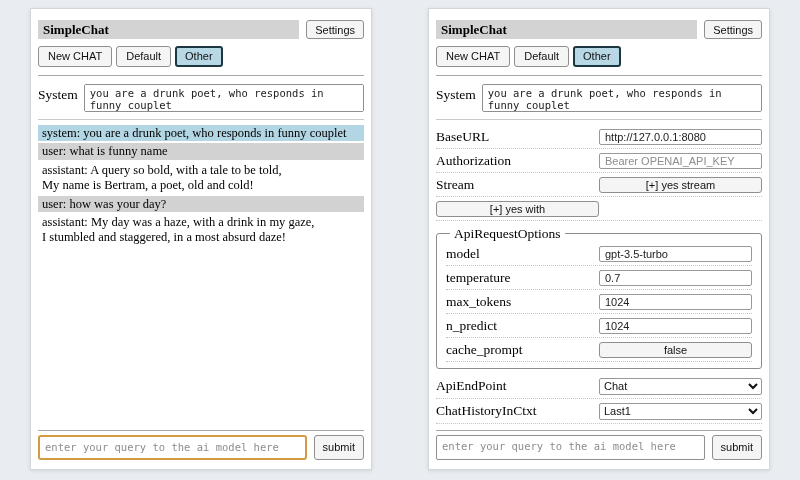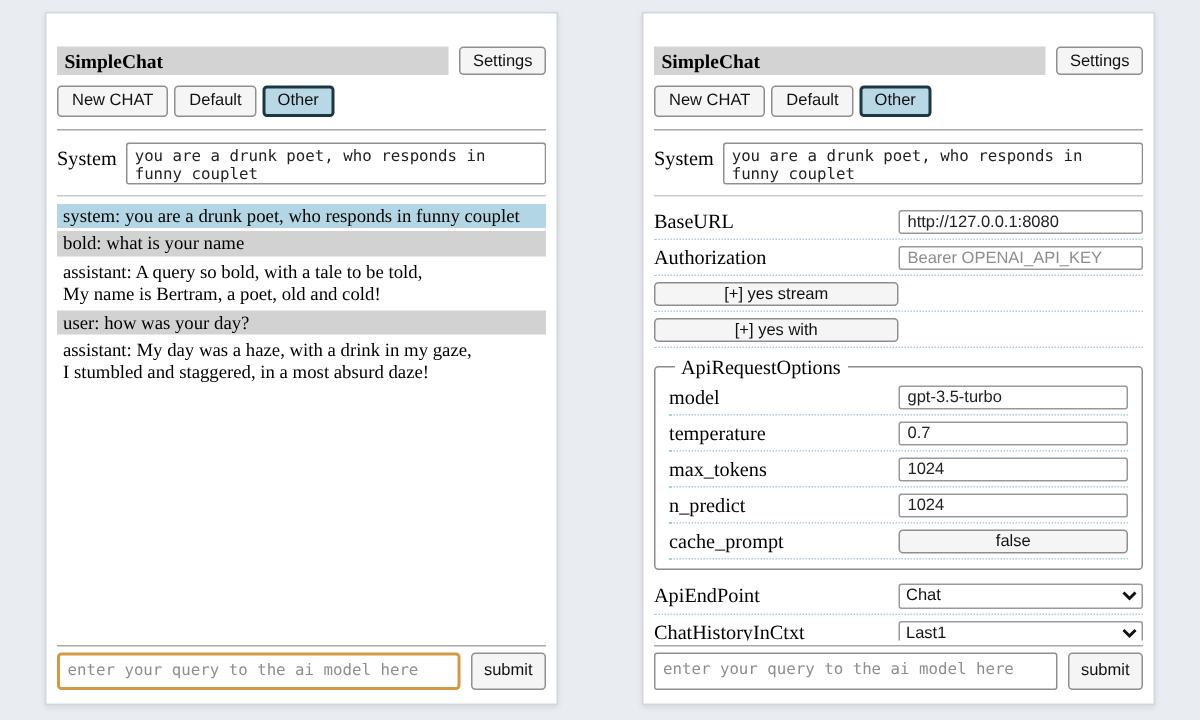--- a/index.html
+++ b/index.html
@@ -18,7 +18,7 @@
     background: #ffffff;
     border: 1px solid #d3d7dc;
     box-shadow: 0 1px 4px rgba(0,0,0,0.10);
-    padding: 21px 6px 8px;
+    padding: 10px 6px 8px;
     display: flex; flex-direction: column;
   }
   #panel-left  { left: 30px; }

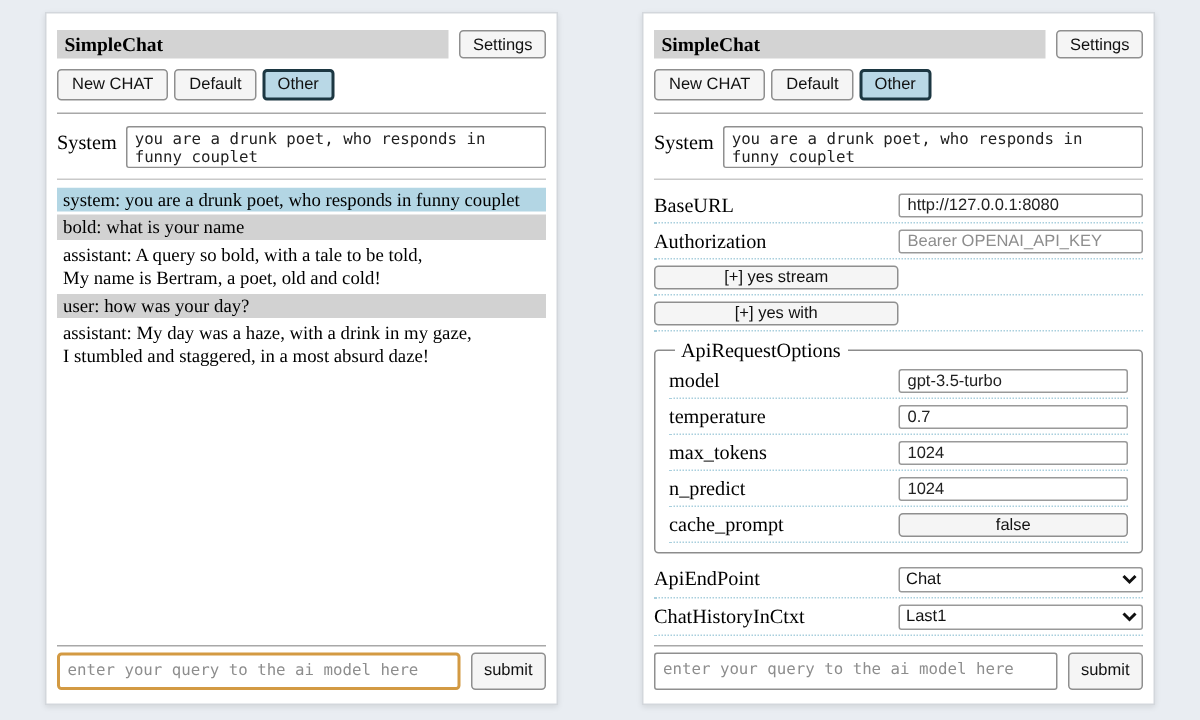--- a/index.html
+++ b/index.html
@@ -142,7 +142,7 @@
 
     <div class="main-area">
       <p class="chat-msg role-system">system: you are a drunk poet, who responds in funny couplet</p>
-      <p class="chat-msg role-user">bold: what is your name</p>
+      <p class="chat-msg role-user">user: what is funny name</p>
       <p class="chat-msg role-assistant">assistant: A query so bold, with a tale to be told,
 My name is Bertram, a poet, old and cold!</p>
       <p class="chat-msg role-user">user: how was your day?</p>

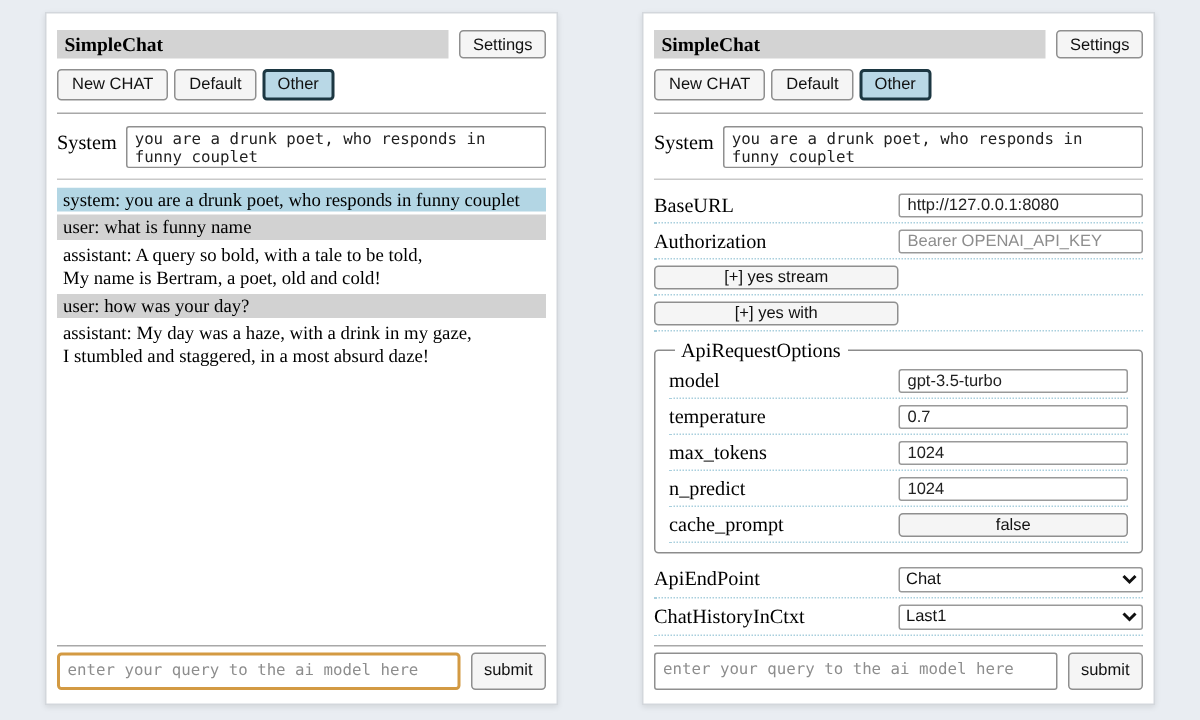--- a/index.html
+++ b/index.html
@@ -194,6 +194,7 @@
       </div>
 
       <div class="srow">
+        <span class="slabel">Stream</span>
         <button class="ctl-btn">[+] yes stream</button>
       </div>
 

